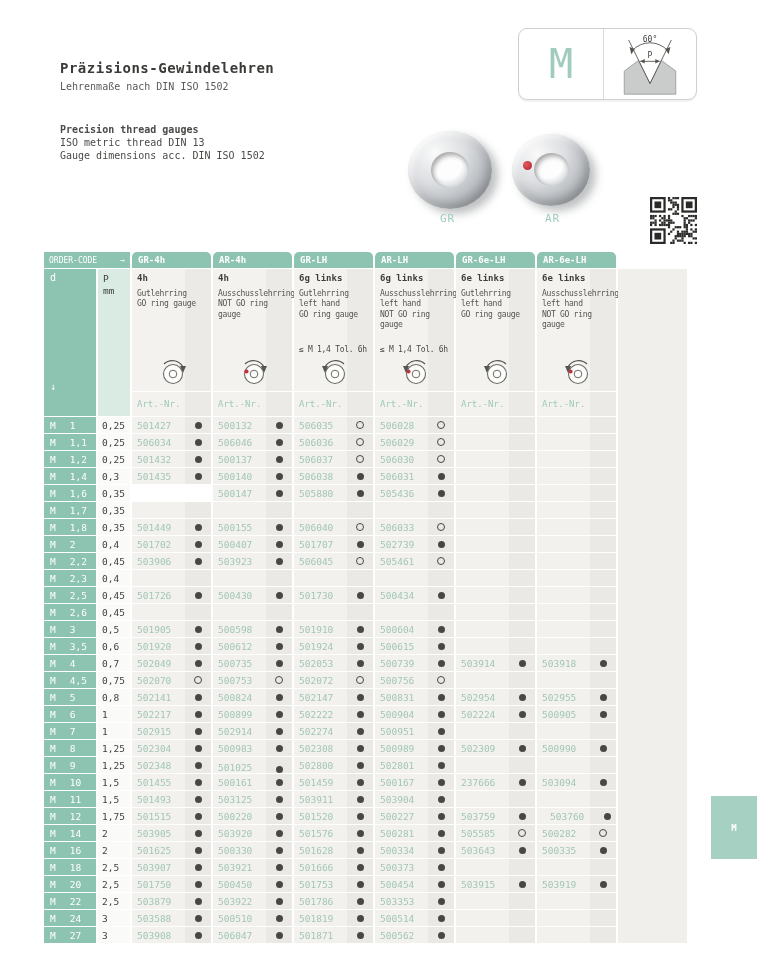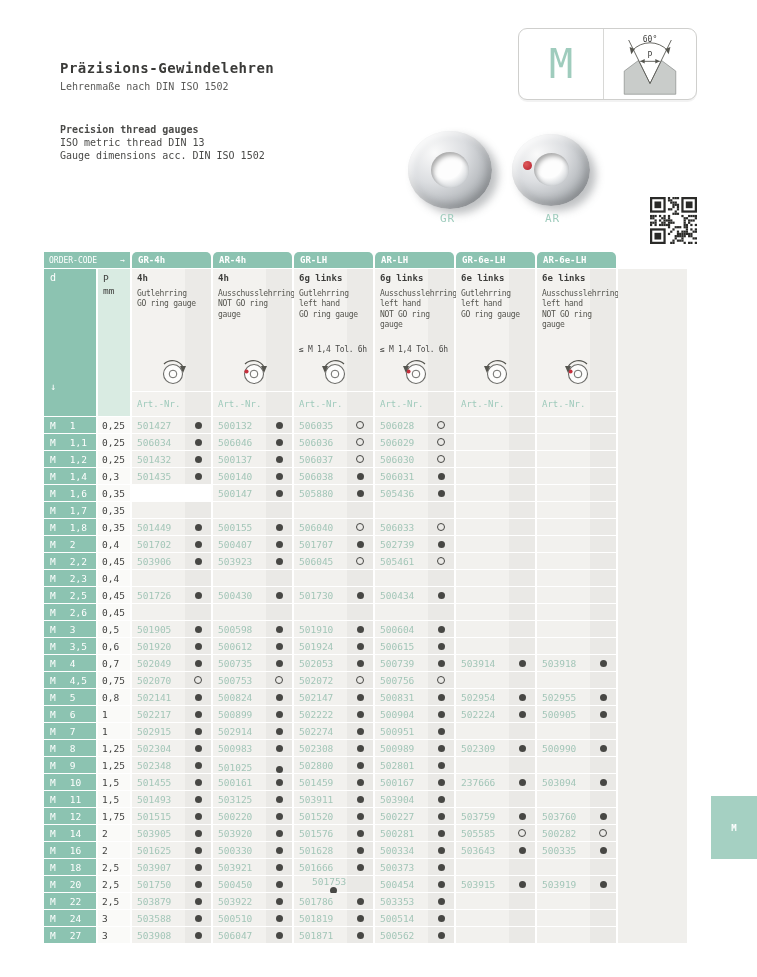--- a/index.html
+++ b/index.html
@@ -1261,7 +1261,7 @@
           <div class="dot-f"></div>
         </div>
       </div>
-      <div class="acell" style="grid-area: 27 / 8;">
+      <div class="acell" style="grid-area: 27 / 8; padding-left: 8px;">
         <div class="num">503760</div>
         <div class="dotbox">
           <div class="dot-f"></div>

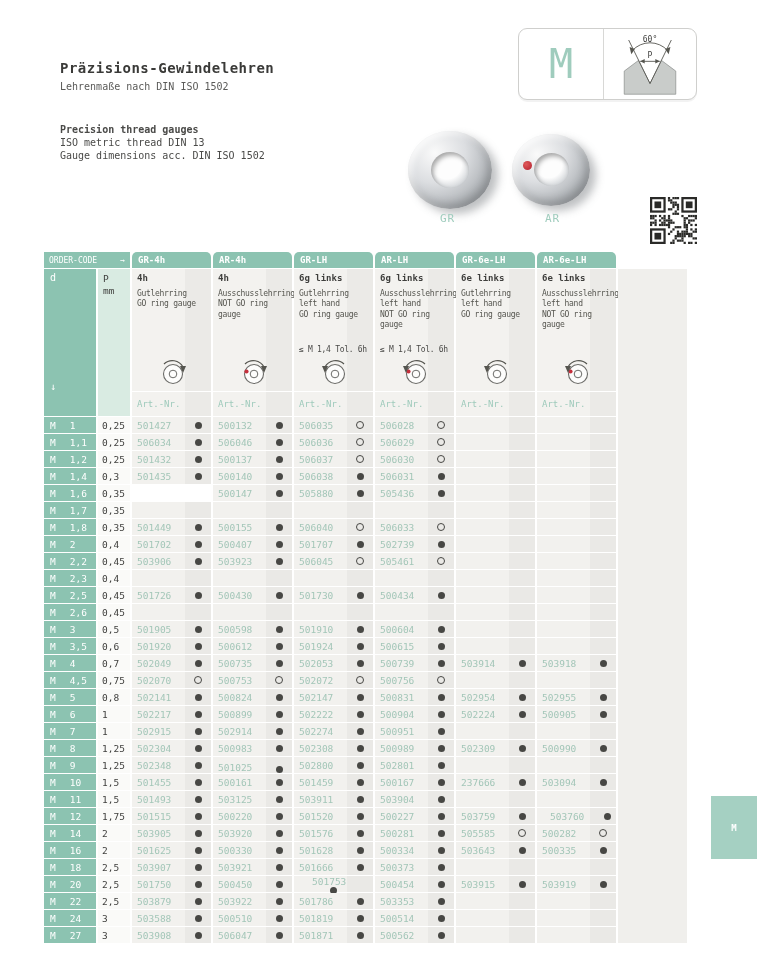--- a/index.html
+++ b/index.html
@@ -1403,7 +1403,7 @@
           <div class="dot-f"></div>
         </div>
       </div>
-      <div class="acell" style="grid-area: 31 / 5; flex-direction: column;">
+      <div class="acell" style="grid-area: 31 / 5;">
         <div class="num">501753</div>
         <div class="dotbox">
           <div class="dot-f"></div>

